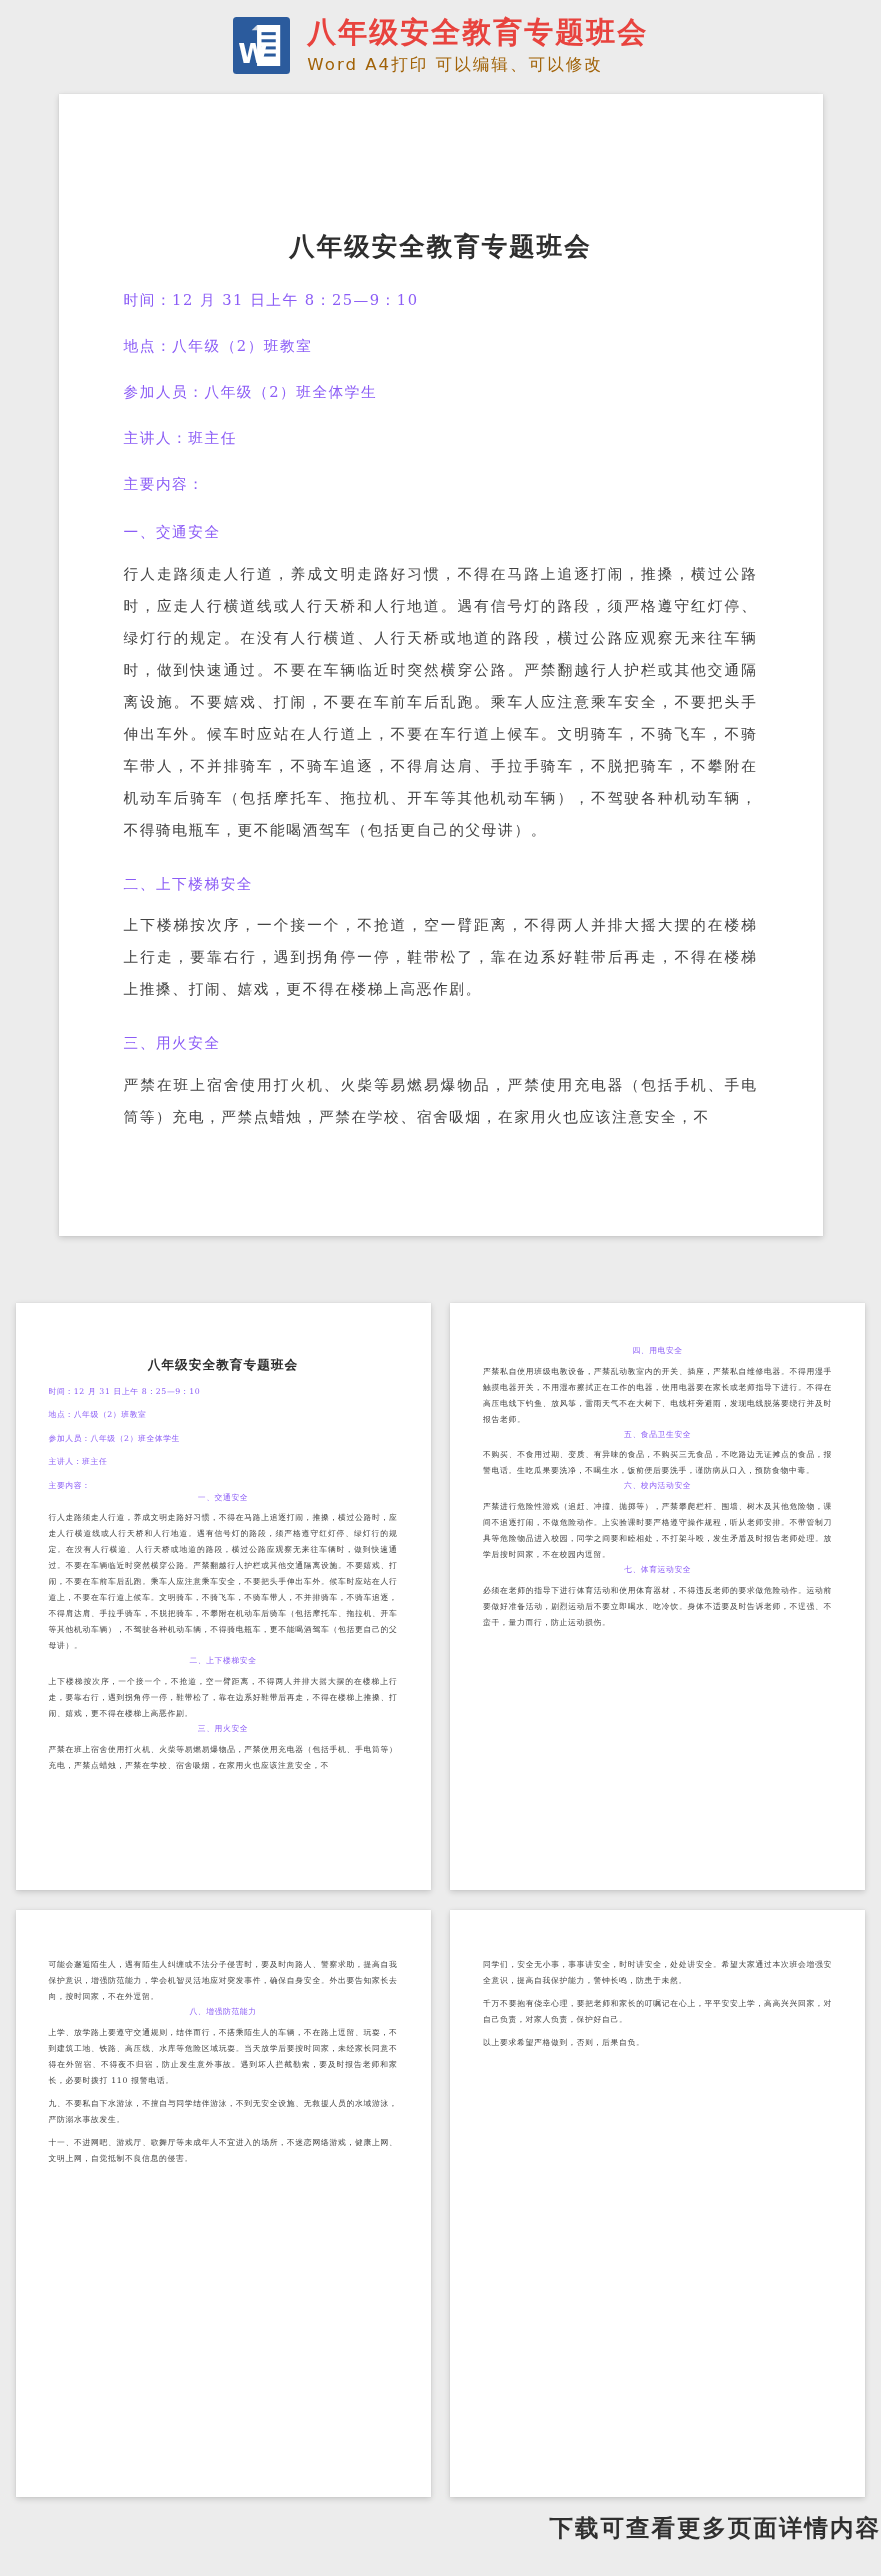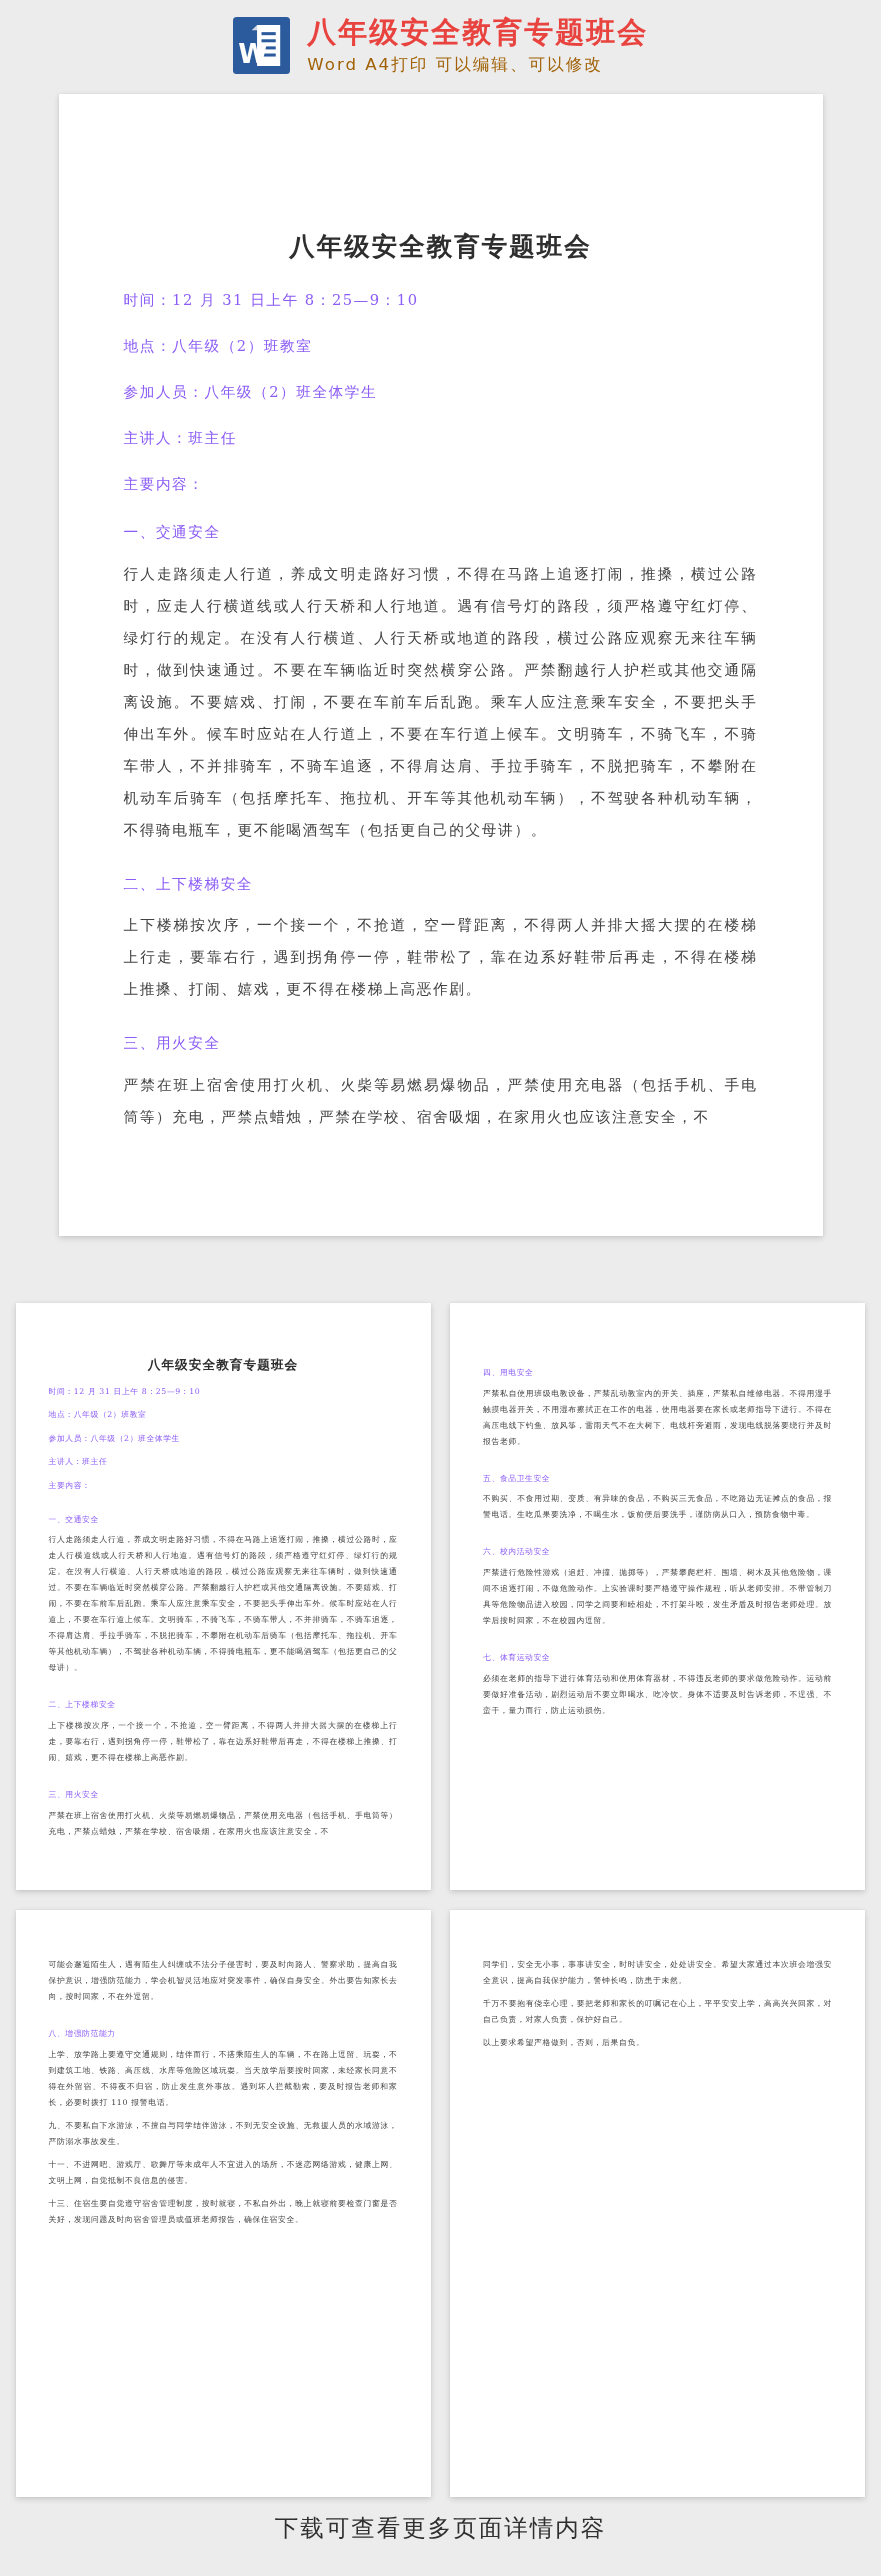--- a/index.html
+++ b/index.html
@@ -57,7 +57,7 @@
   .thumb .p-title { font-size:12.7px; line-height:17.6px; margin:11.7px 0 0; letter-spacing:1px; }
   .thumb .p-meta { font-size:7.8px; line-height:9.8px; margin-top:13.7px; letter-spacing:0.6px; }
   .thumb .p-meta:first-of-type { margin-top:10.8px; }
-  .thumb .p-heading { font-size:7.8px; line-height:10.8px; margin-top:24px; letter-spacing:0.6px; }
+  .thumb .p-heading { font-size:7.8px; line-height:10.8px; margin-top:2px; letter-spacing:0.6px;text-align:center; }
   .thumb .p-body { font-size:7.8px; line-height:16px; margin-top:6.9px; letter-spacing:0.7px; }
   
   .caption {

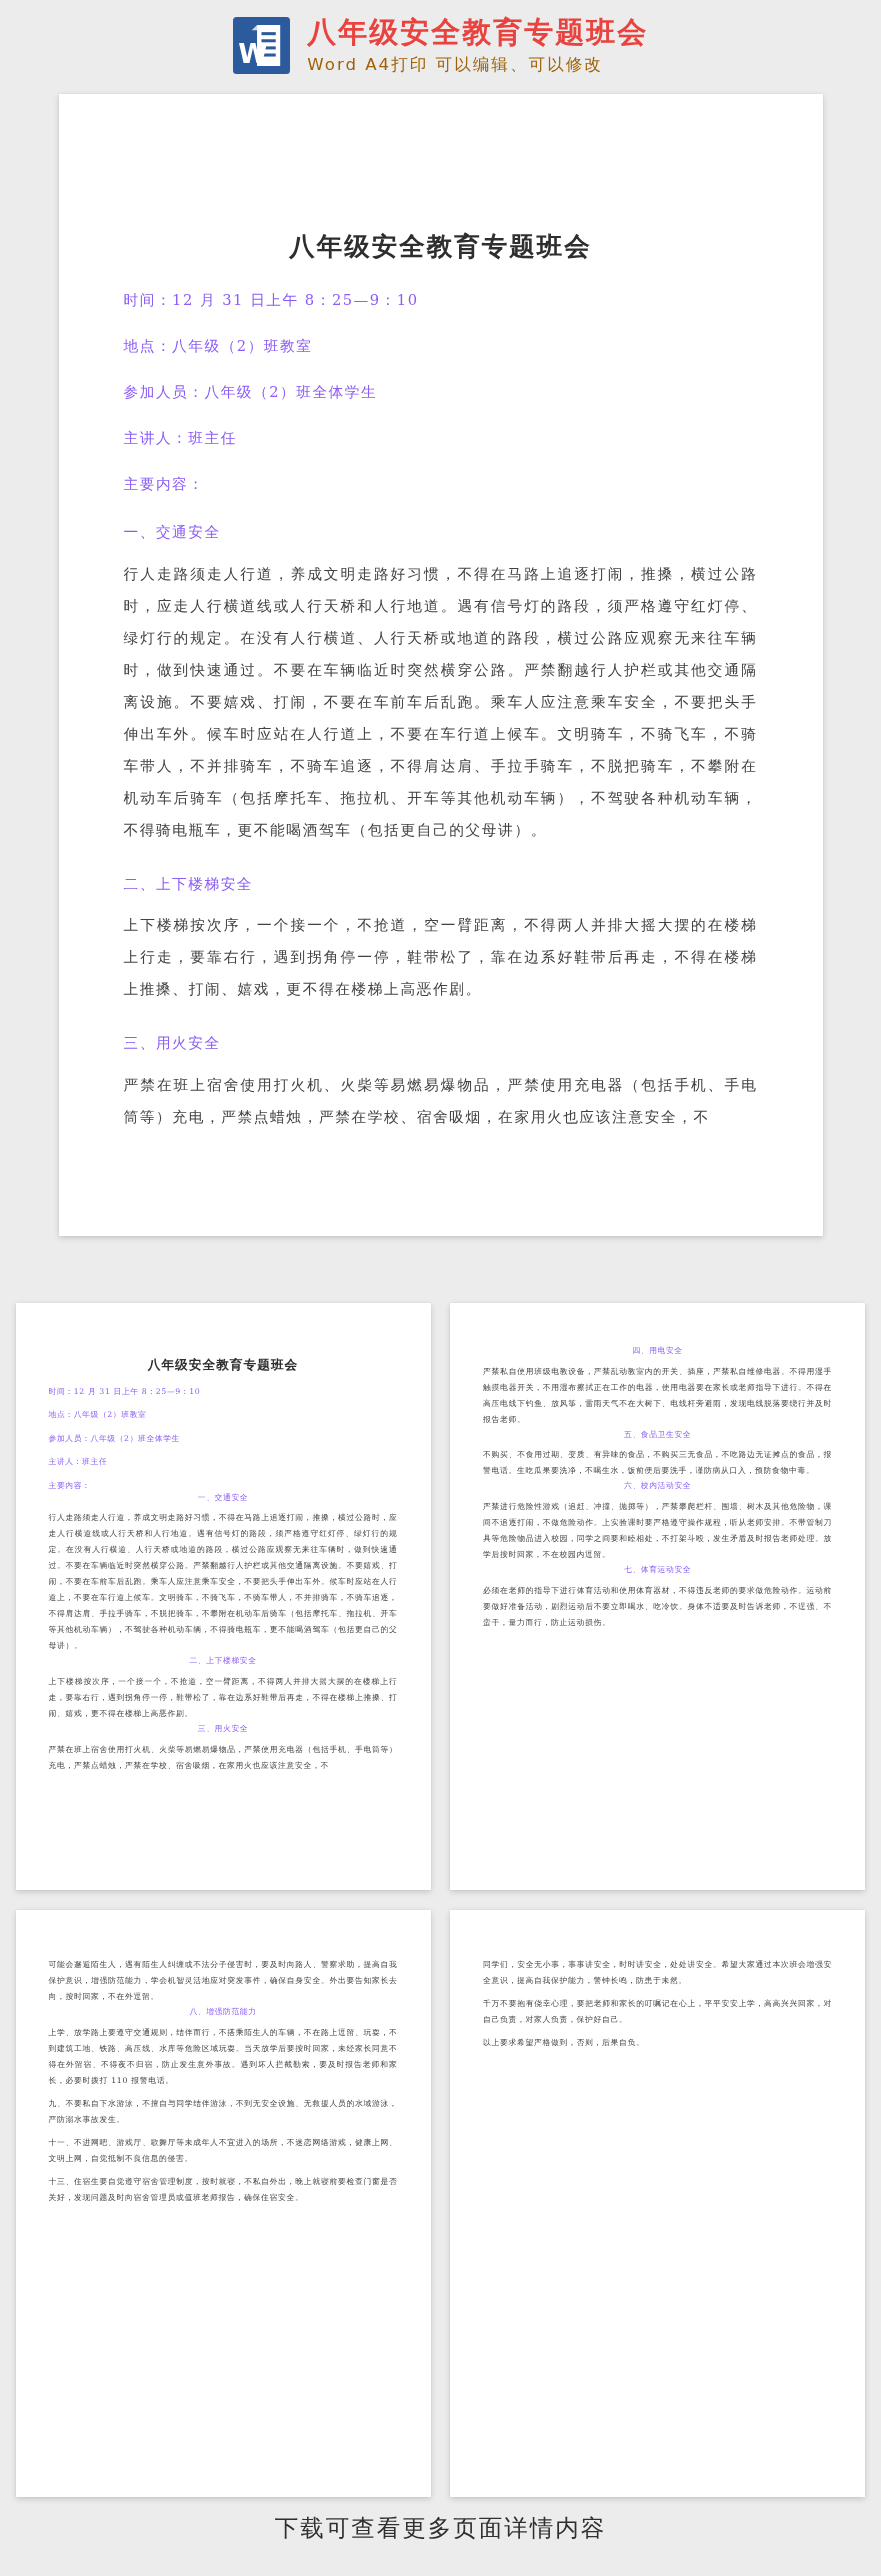--- a/index.html
+++ b/index.html
@@ -135,7 +135,6 @@
         <p class="p-body">上学、放学路上要遵守交通规则，结伴而行，不搭乘陌生人的车辆，不在路上逗留、玩耍，不到建筑工地、铁路、高压线、水库等危险区域玩耍。当天放学后要按时回家，未经家长同意不得在外留宿、不得夜不归宿，防止发生意外事故。遇到坏人拦截勒索，要及时报告老师和家长，必要时拨打 110 报警电话。</p>
         <p class="p-body">九、不要私自下水游泳，不擅自与同学结伴游泳，不到无安全设施、无救援人员的水域游泳，严防溺水事故发生。</p>
         <p class="p-body">十一、不进网吧、游戏厅、歌舞厅等未成年人不宜进入的场所，不迷恋网络游戏，健康上网、文明上网，自觉抵制不良信息的侵害。</p>
-        <p class="p-body">十三、住宿生要自觉遵守宿舍管理制度，按时就寝，不私自外出，晚上就寝前要检查门窗是否关好，发现问题及时向宿舍管理员或值班老师报告，确保住宿安全。</p>
       </div>
     <div class="page thumb">
         <p class="p-body">同学们，安全无小事，事事讲安全，时时讲安全，处处讲安全。希望大家通过本次班会增强安全意识，提高自我保护能力，警钟长鸣，防患于未然。</p>

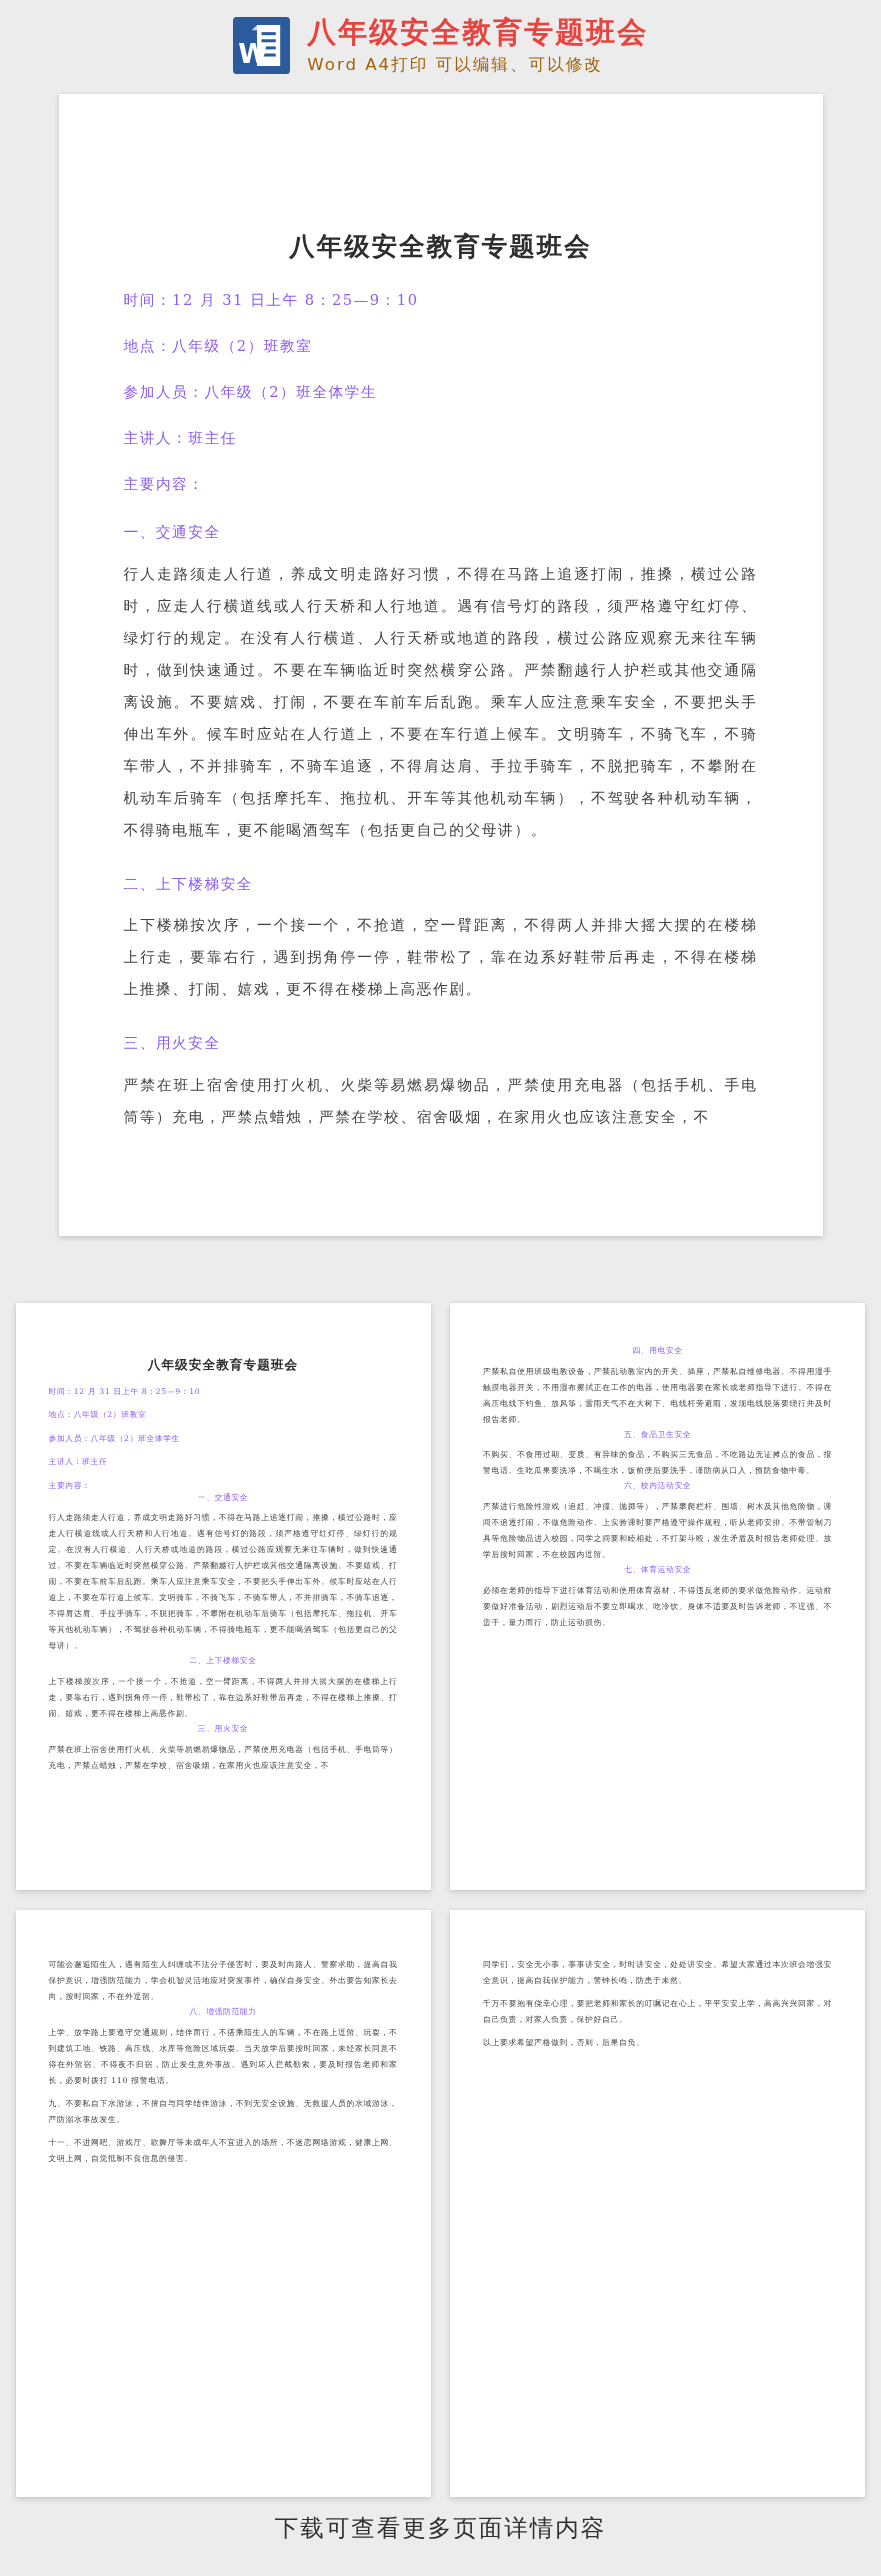--- a/index.html
+++ b/index.html
@@ -61,9 +61,10 @@
   .thumb .p-body { font-size:7.8px; line-height:16px; margin-top:6.9px; letter-spacing:0.7px; }
   
   .caption {
-    margin-top:15.7px; text-align:center;
+    margin-top:15.7px; text-align:right;
     font-size:23.5px; color:#2f2f2f; letter-spacing:2px;
     font-family:"DejaVu Sans","Liberation Sans",sans-serif;
+    font-weight:bold;
   }
 </style>
 </head>

